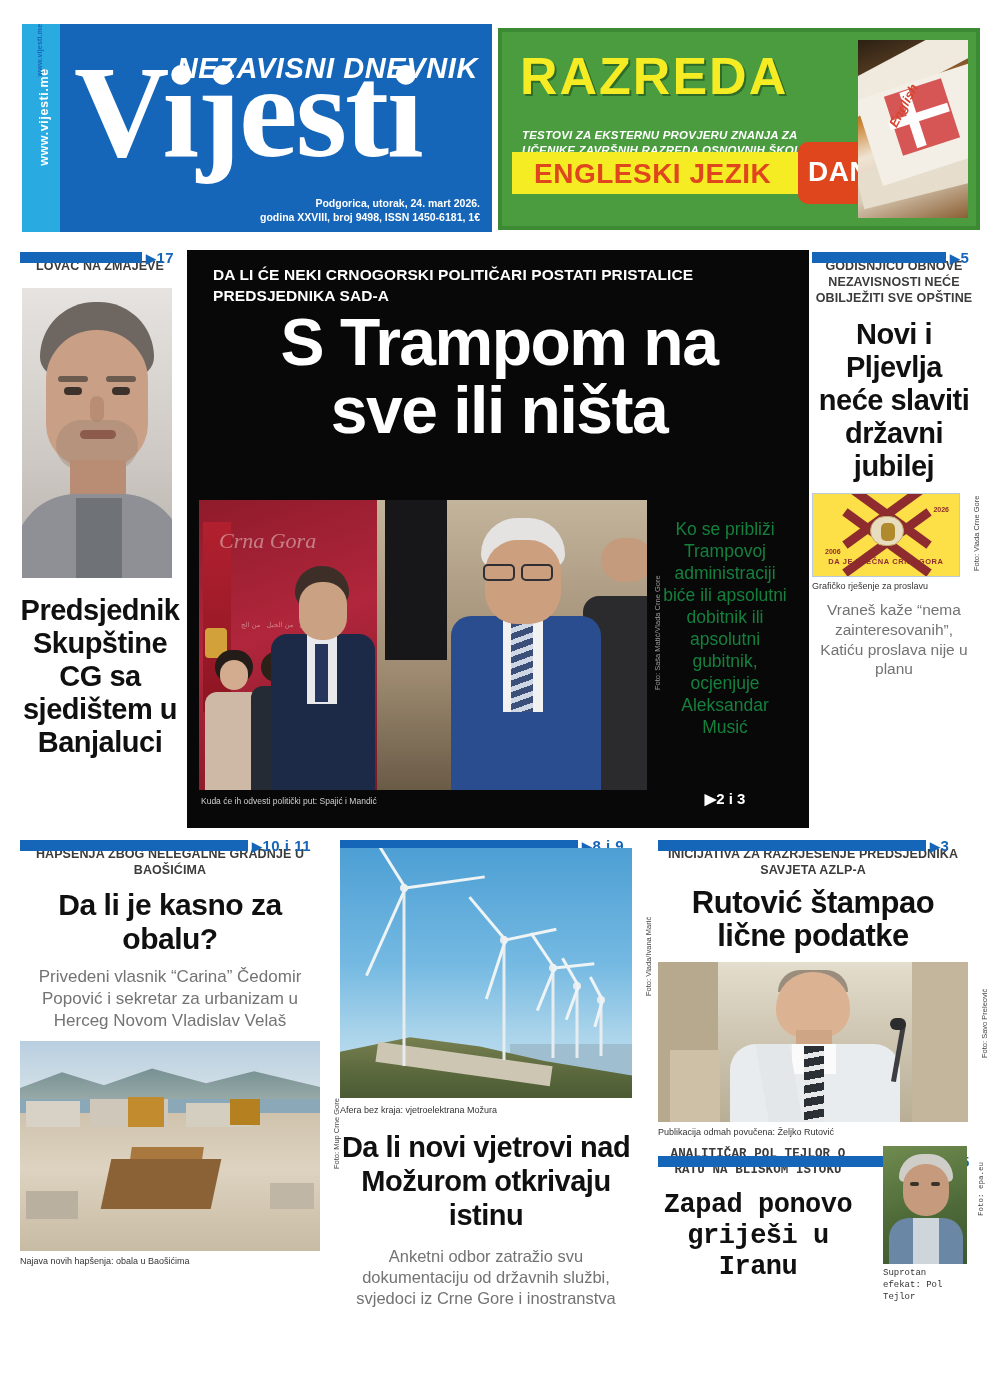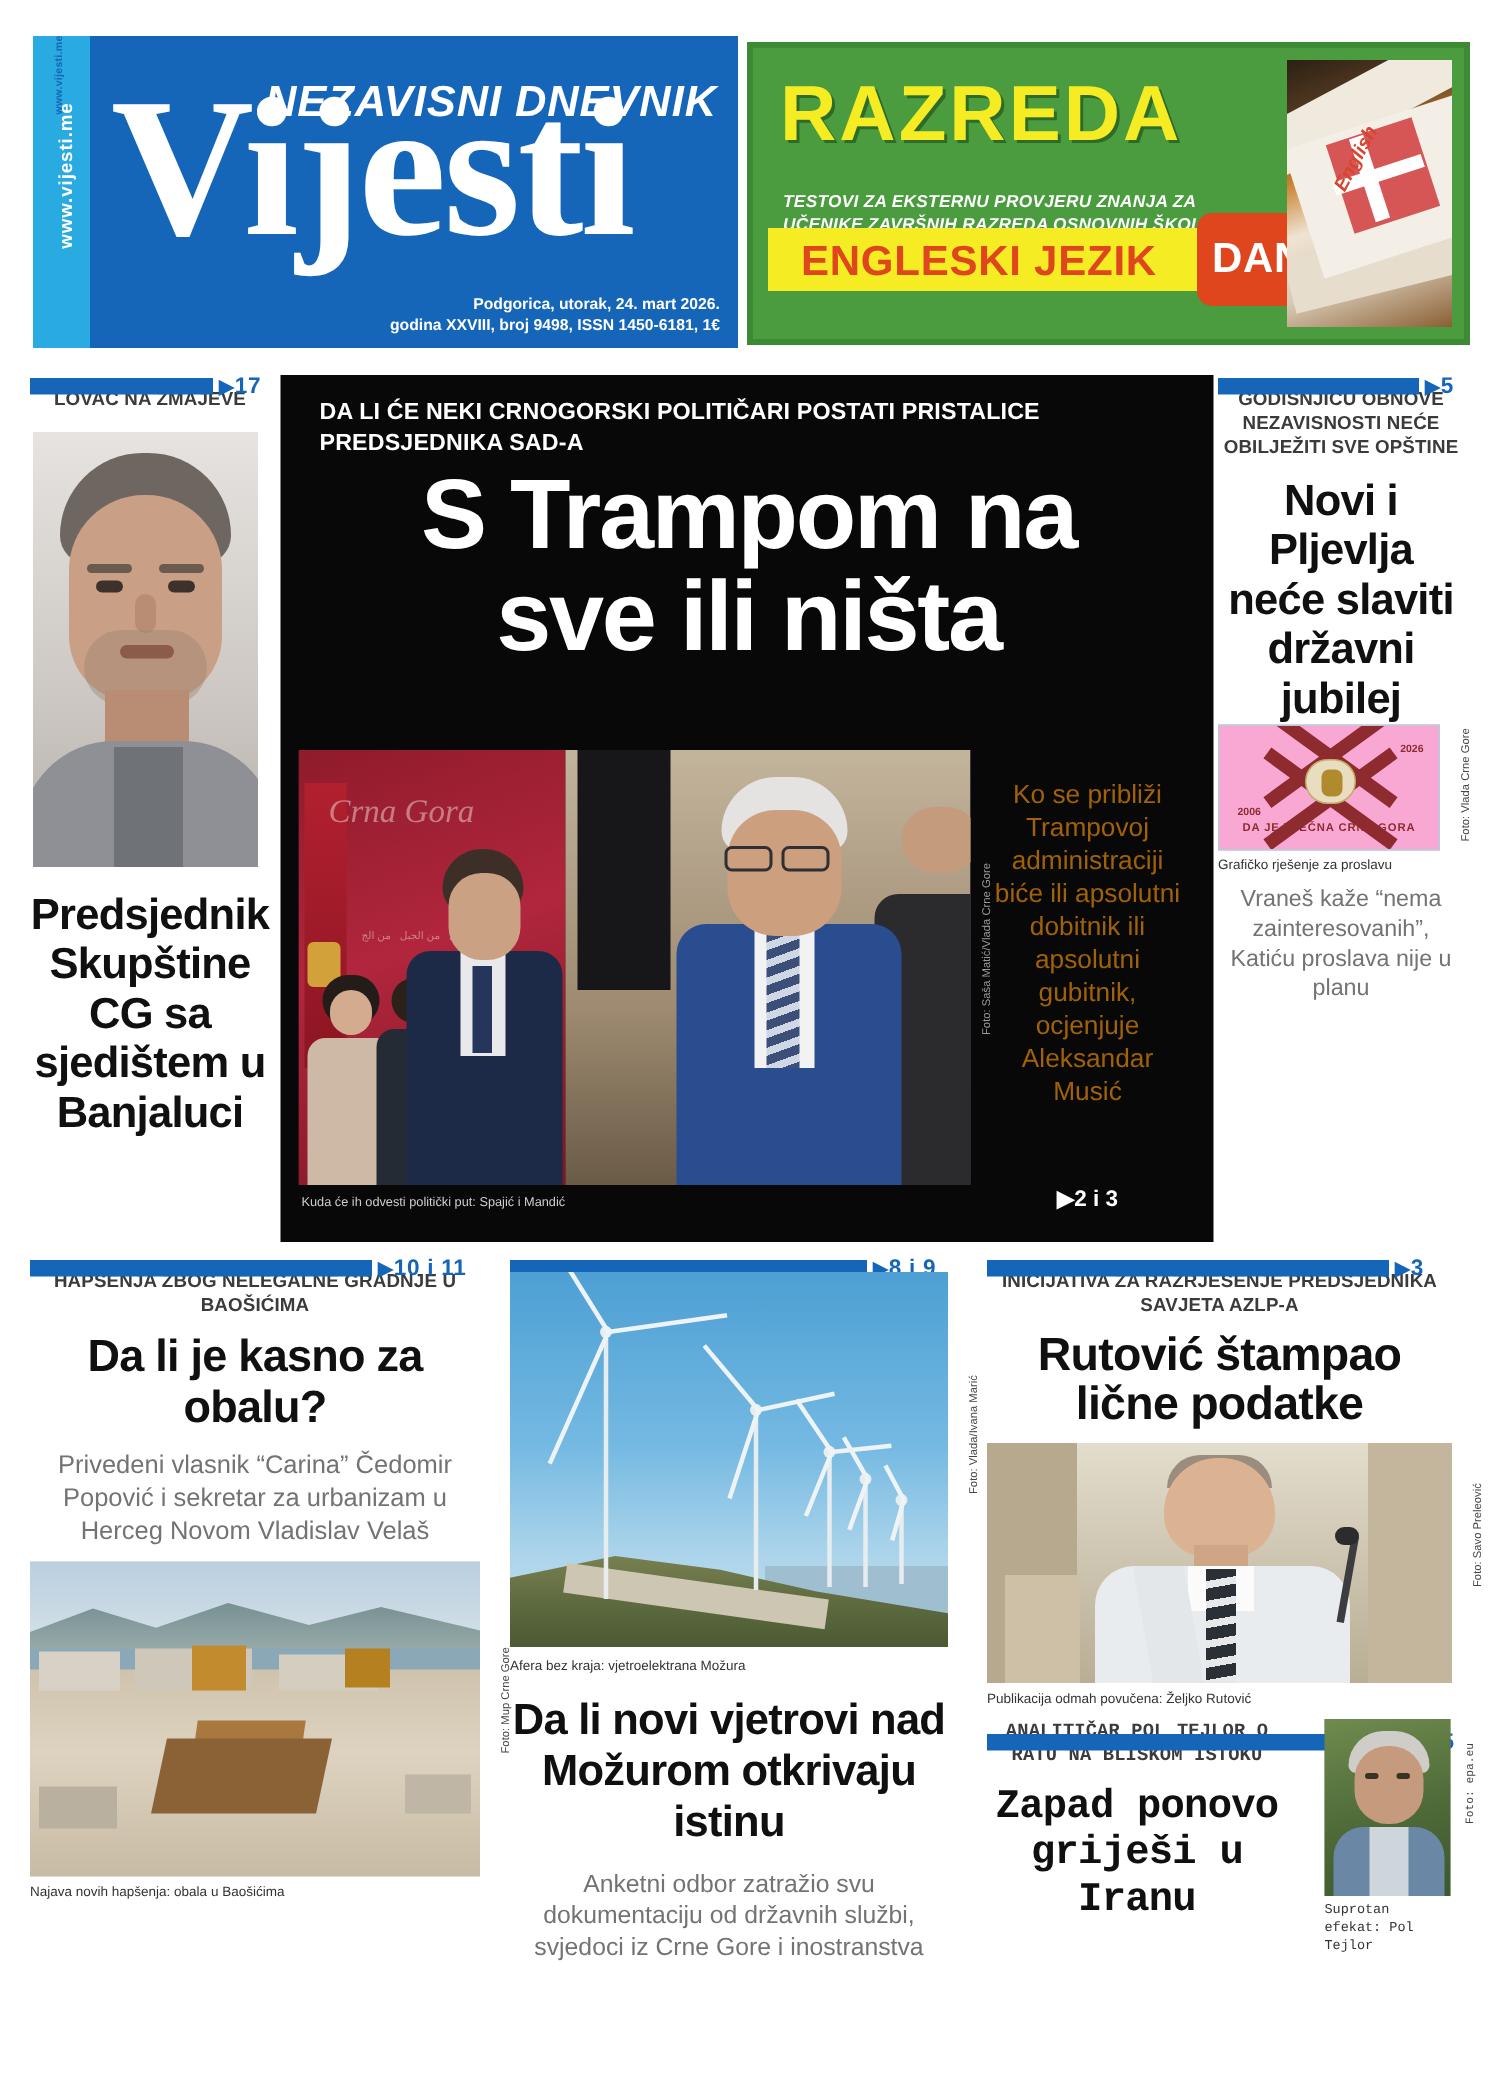--- a/index.html
+++ b/index.html
@@ -166,7 +166,7 @@
   .lead-cap { position:absolute; left:14px; top:546px; color:#cfcfcf; font-size:8.5px; }
   .lead-side {
     position:absolute; left:474px; top:268px; width:128px;
-    color:#a16207; font-size:17.5px; line-height:22px; text-align:center;
+    color:#15803d; font-size:17.5px; line-height:22px; text-align:center;
   }
   .lead-sidepg { position:absolute; left:474px; top:540px; width:128px; text-align:center; color:#fff; font-size:15px; font-weight:bold; }
   .lead-credit { position:absolute; left:466px; top:440px; color:#9a9a9a; font-size:7.5px; transform:rotate(-90deg); transform-origin:left top; white-space:nowrap; }

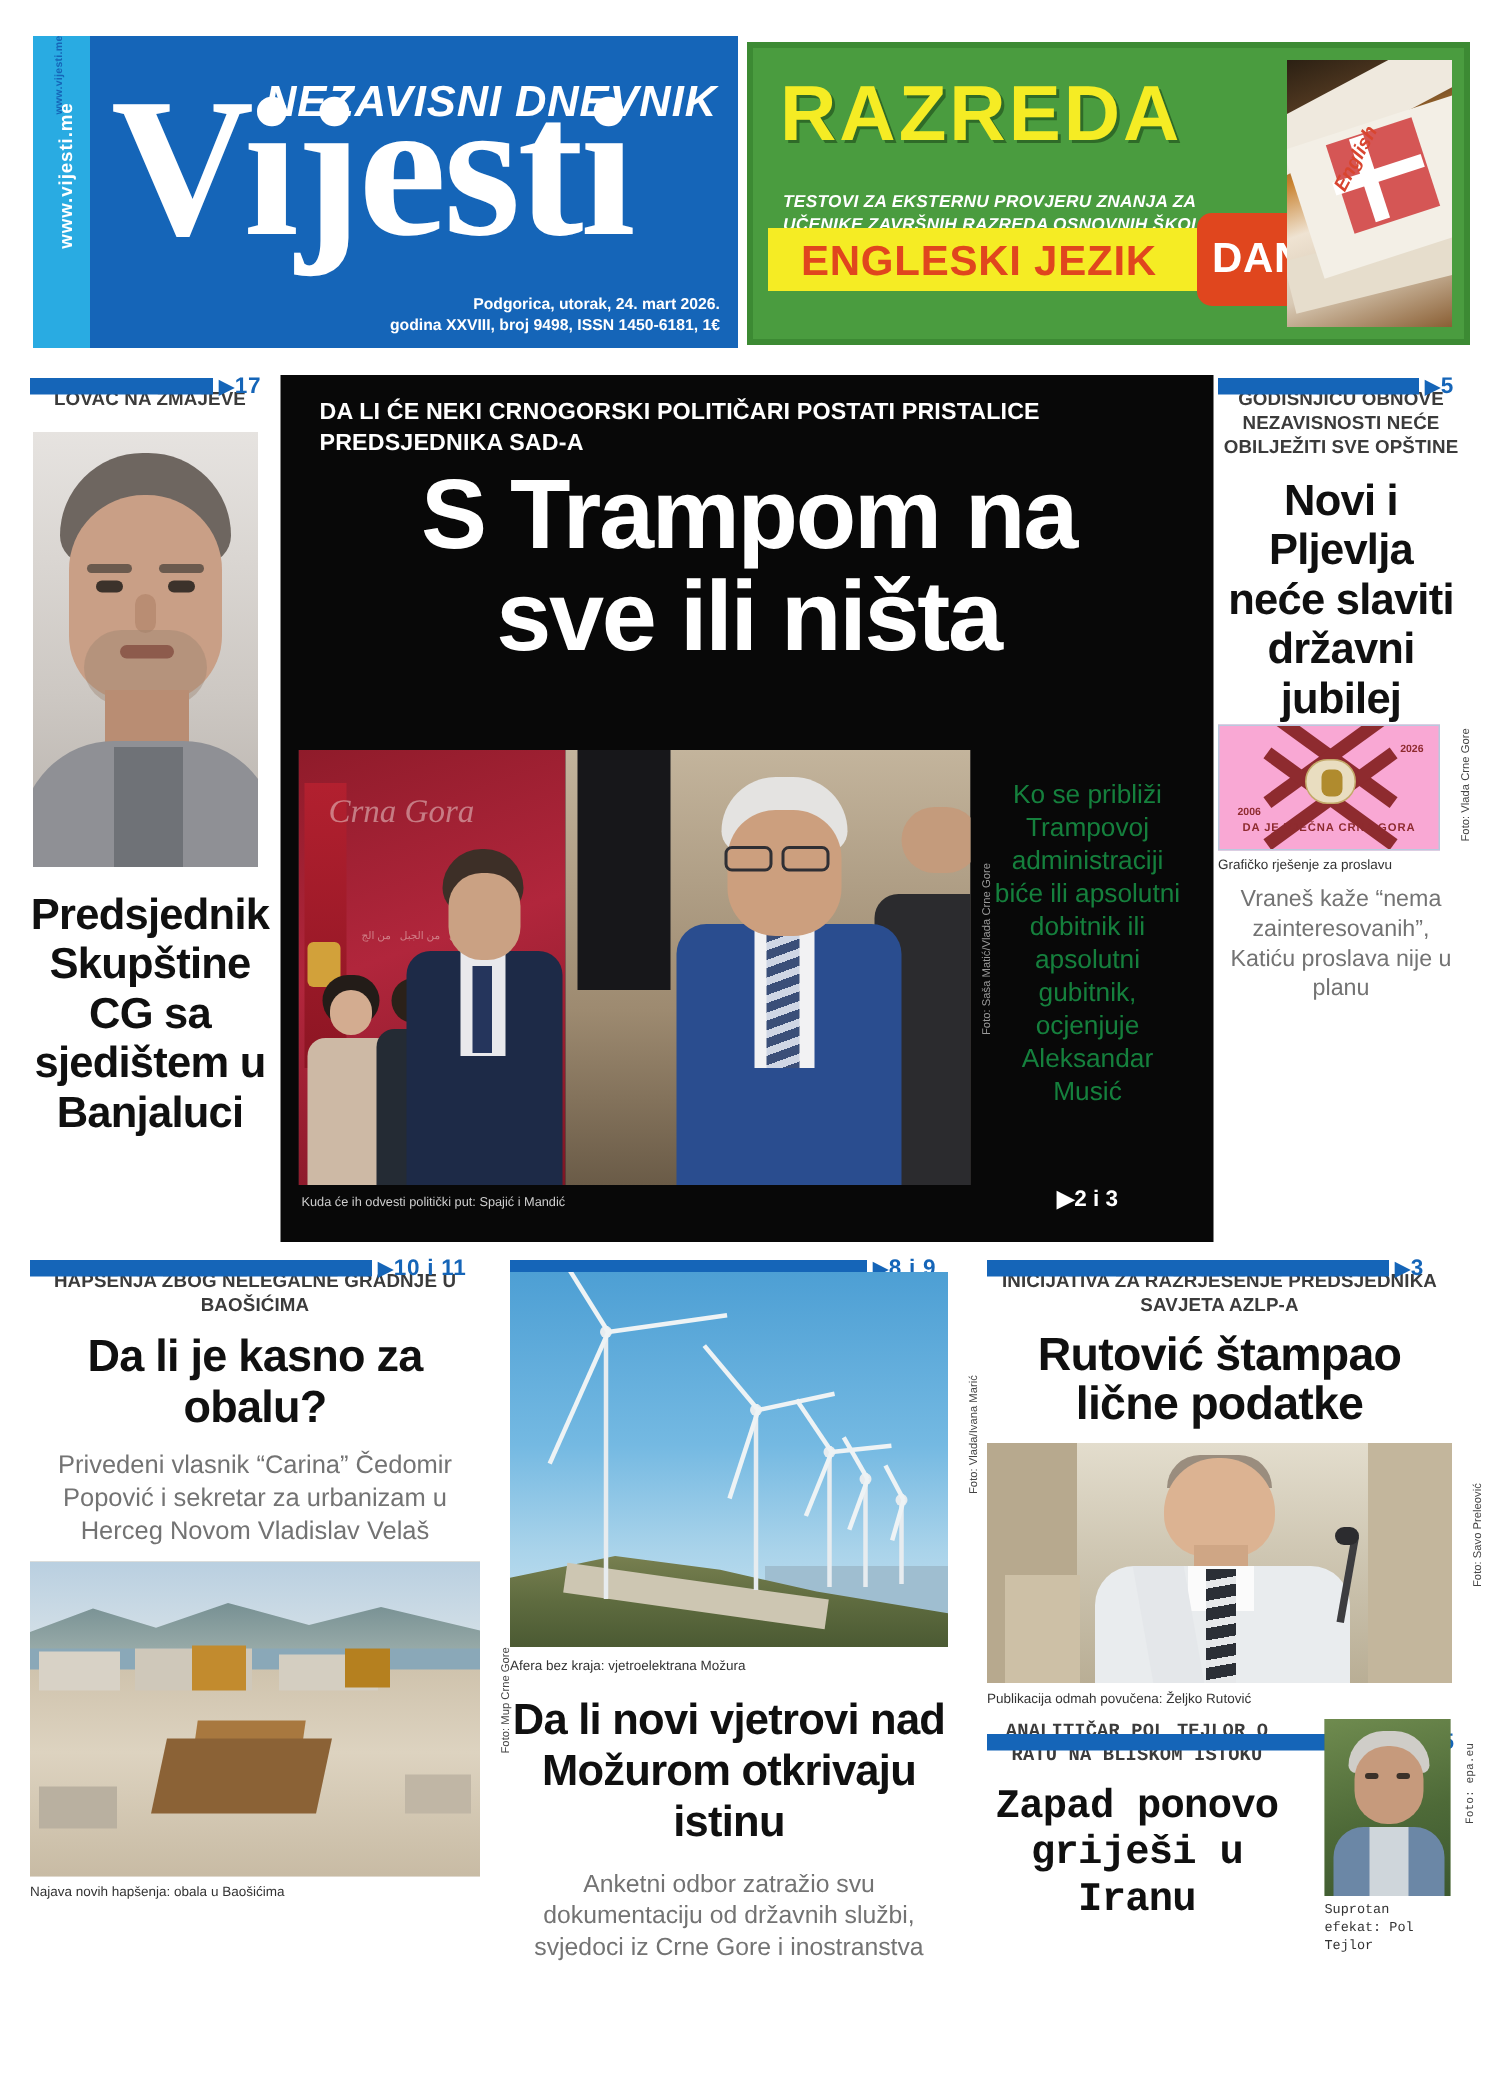--- a/index.html
+++ b/index.html
@@ -173,7 +173,7 @@
 
   
   .colR { position:absolute; left:812px; top:250px; width:170px; }
-  .xxlogo { position:relative; margin:0 0 0 0; width:148px; height:84px; border:1px solid #b9c9de; background:#f9a8d4; overflow:hidden; }
+  .xxlogo { position:relative; margin:10px 0 0 0; width:148px; height:84px; border:1px solid #b9c9de; background:#fde047; overflow:hidden; }
   .xxlogo .x1 { position:absolute; left:22px; top:16px; width:104px; height:9px; background:#8e2b2f; transform:rotate(36deg); }
   .xxlogo .x2 { position:absolute; left:22px; top:16px; width:104px; height:9px; background:#8e2b2f; transform:rotate(-36deg); }
   .xxlogo .x3 { position:absolute; left:22px; top:44px; width:104px; height:9px; background:#8e2b2f; transform:rotate(36deg); }

